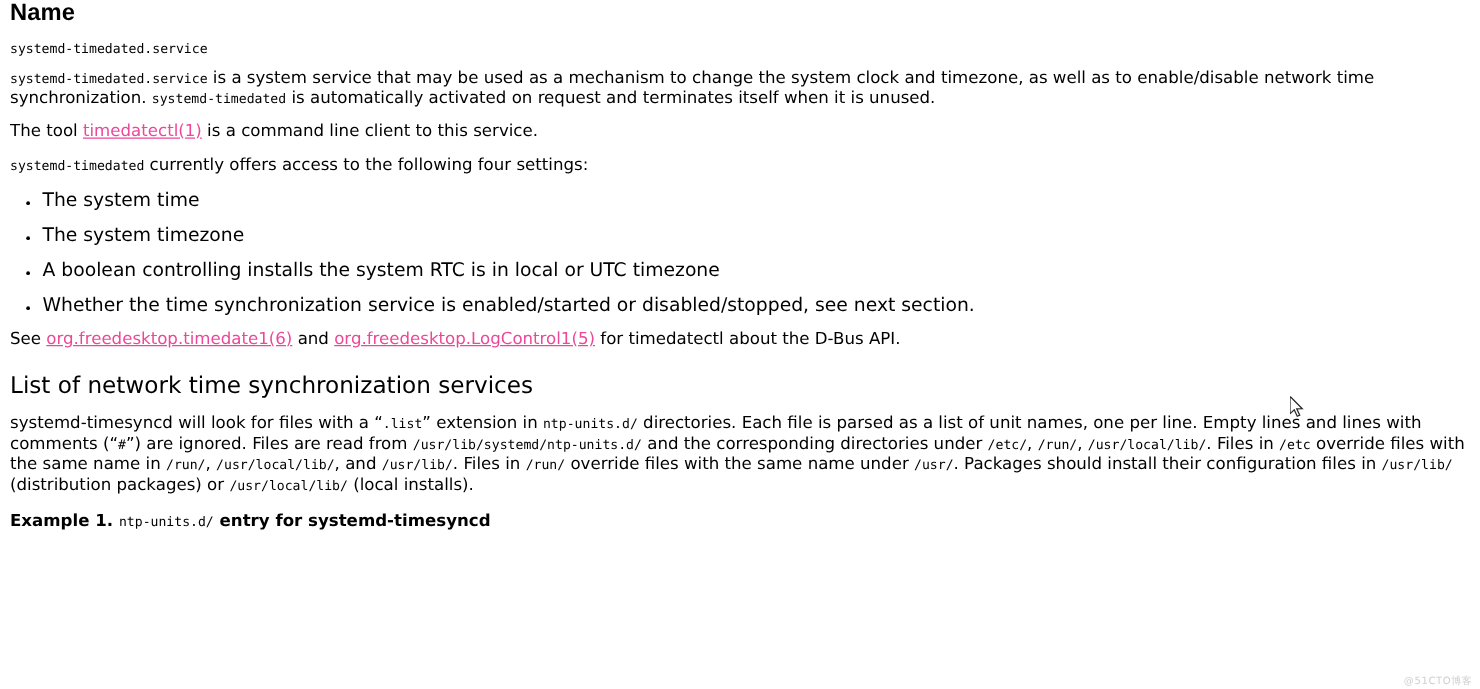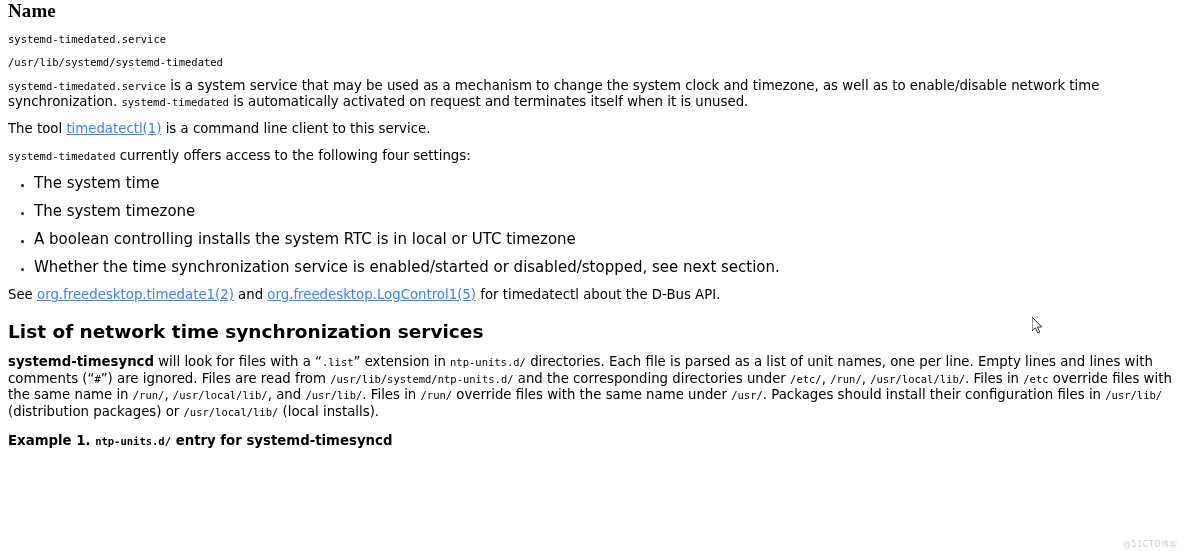--- a/index.html
+++ b/index.html
@@ -21,7 +21,7 @@
     width: 1184px;
   }
   h2.section {
-    font-family: Liberation Serif, serif;
+    font-family: Liberation Sans, sans-serif;
     font-size: 19px;
     font-weight: bold;
     margin: 0 0 10px 0;

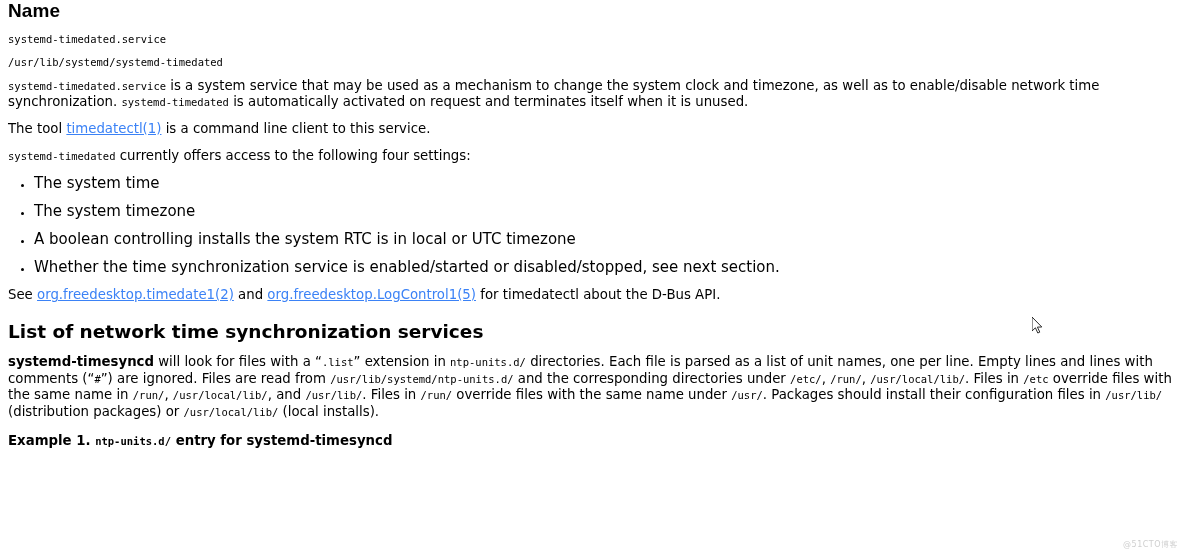--- a/index.html
+++ b/index.html
@@ -110,7 +110,6 @@
   <h2 class="section first-block" id="name-heading">Name</h2>
 
   <p class="mono-line">systemd-timedated.service</p>
-  <p class="mono-line">/usr/lib/systemd/systemd-timedated</p>
 
 
   <p class="para">

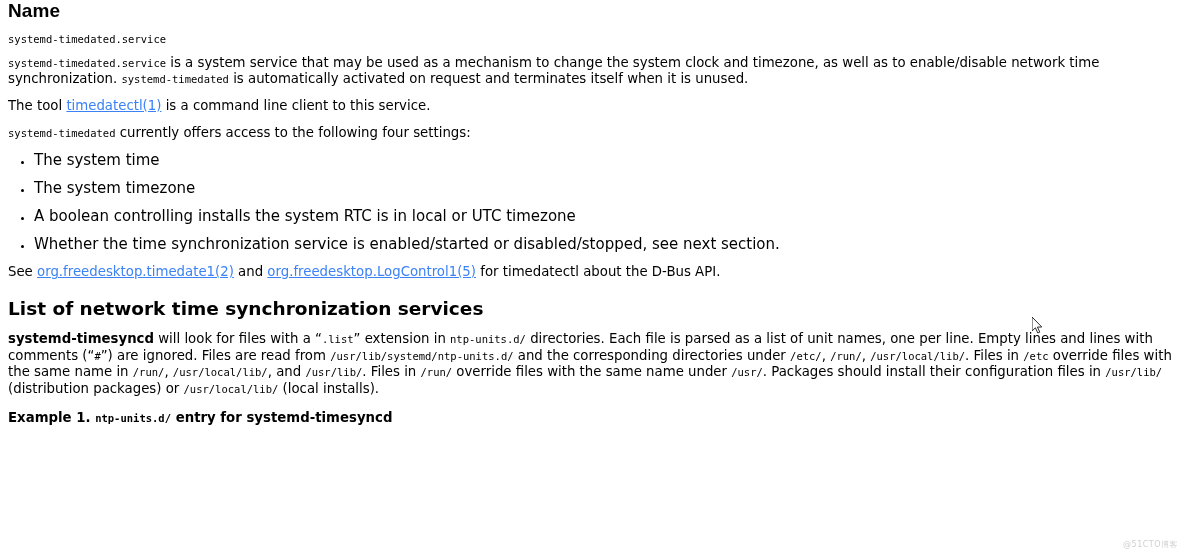--- a/index.html
+++ b/index.html
@@ -45,7 +45,7 @@
     line-height: 14px;
   }
   a.link {
-    color: #3b82f6;
+    color: #ec4899;
     text-decoration: underline;
   }
   .pilcrow {

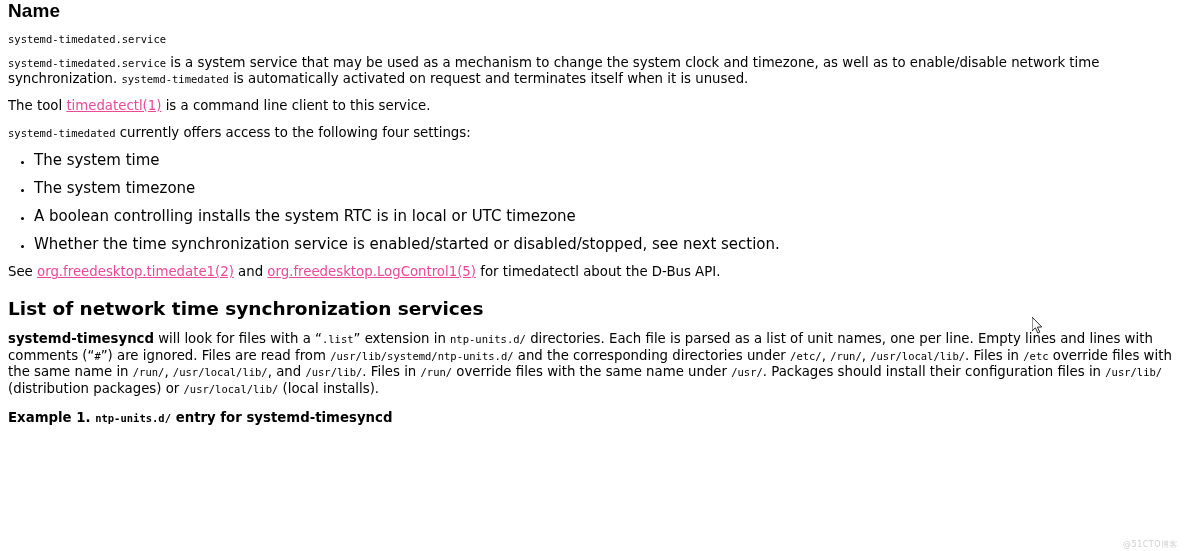--- a/index.html
+++ b/index.html
@@ -132,7 +132,7 @@
   </ul>
 
   <p class="para">
-    <span>See </span><a class="link" href="#">org.freedesktop.timedate1(2)</a><span> and </span><a class="link" href="#">org.freedesktop.LogControl1(5)</a><span> for timedatectl about the D-Bus API.</span>
+    <span>See </span><a class="link" href="#">org.freedesktop.timedate1(6)</a><span> and </span><a class="link" href="#">org.freedesktop.LogControl1(5)</a><span> for timedatectl about the D-Bus API.</span>
   </p>
 
   <h3 class="bigsection">List of network time synchronization services</h3>

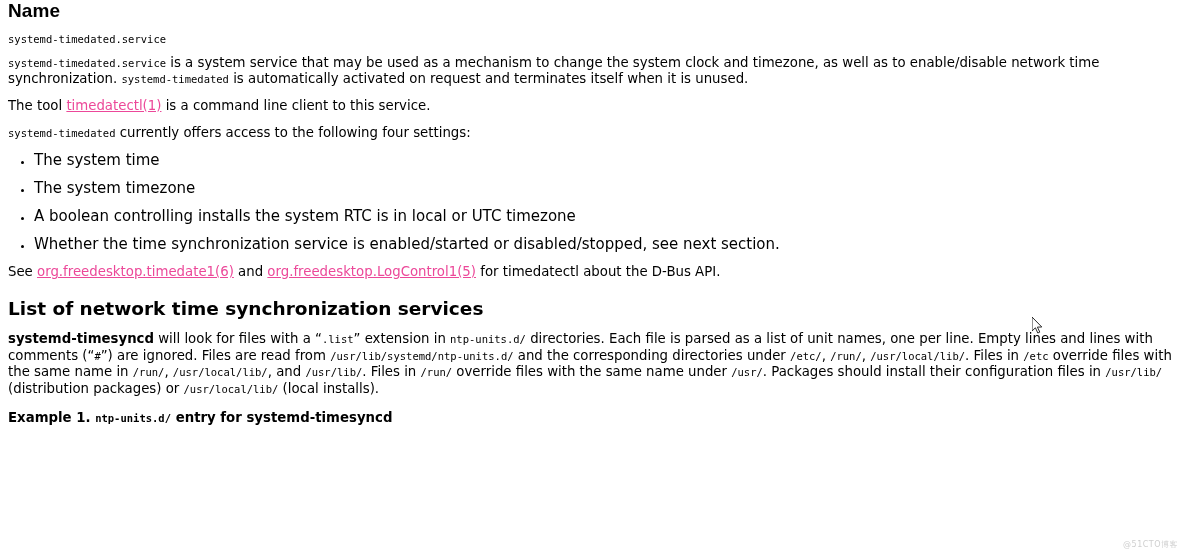--- a/index.html
+++ b/index.html
@@ -68,7 +68,7 @@
   ul.bullets li::marker { font-size: 11px; }
   h3.bigsection {
     font-size: 18.5px;
-    font-weight: bold;
+    font-weight: normal;
     margin: 18px 0 12px 0;
   }
   .longpara {

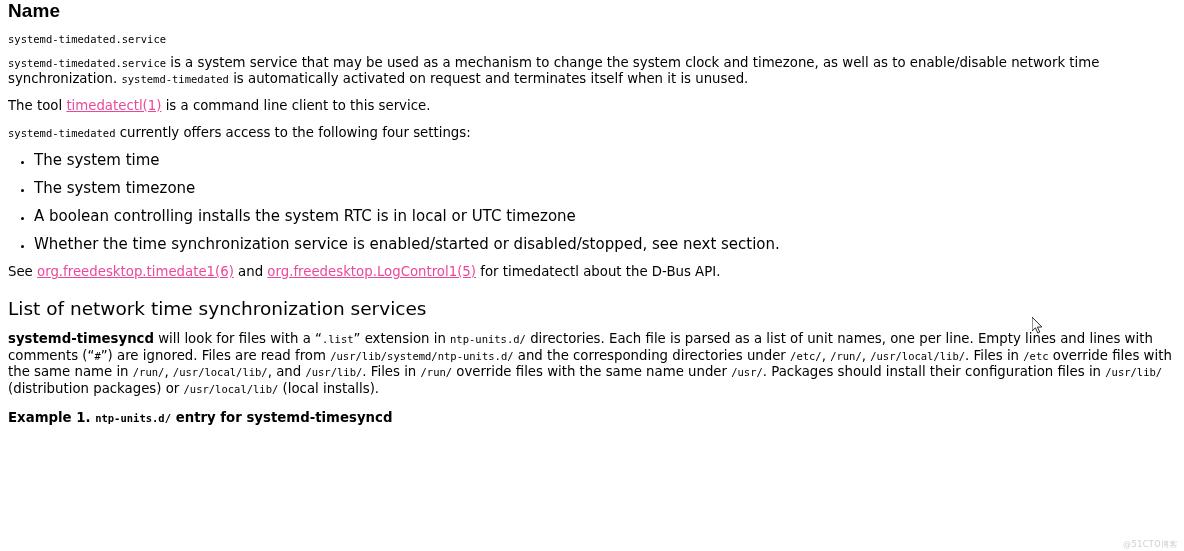--- a/index.html
+++ b/index.html
@@ -76,7 +76,7 @@
     line-height: 16.5px;
     margin: 0 0 10px 0;
   }
-  .bold { font-weight: bold; }
+  .bold { font-weight: normal; }
   .example-title {
     font-size: 13.3px;
     font-weight: bold;

